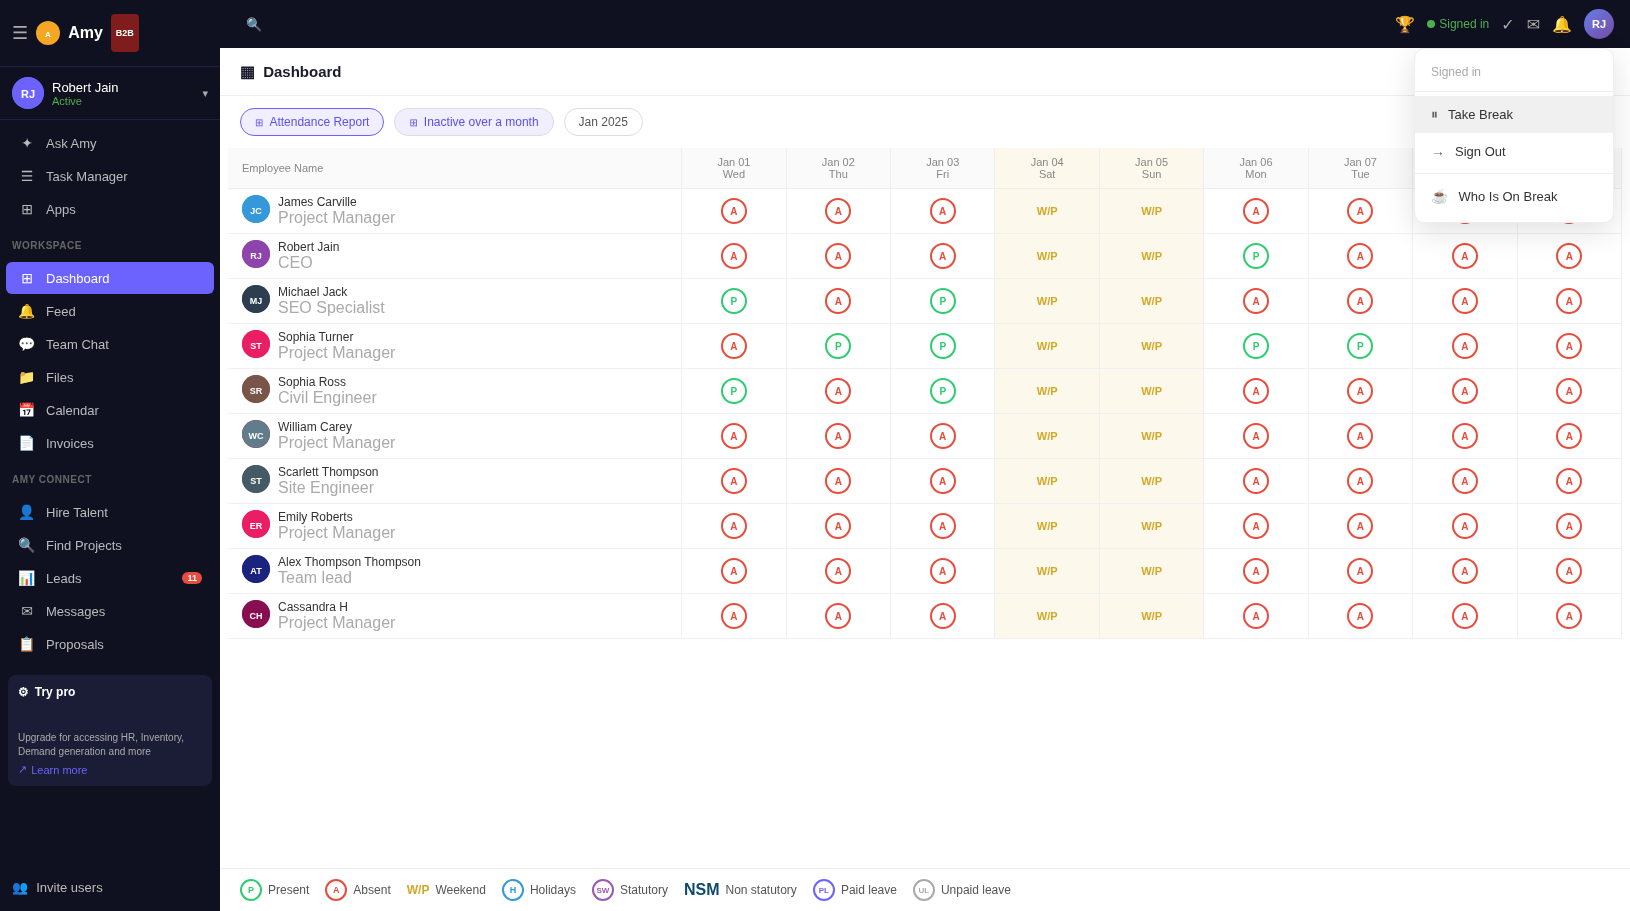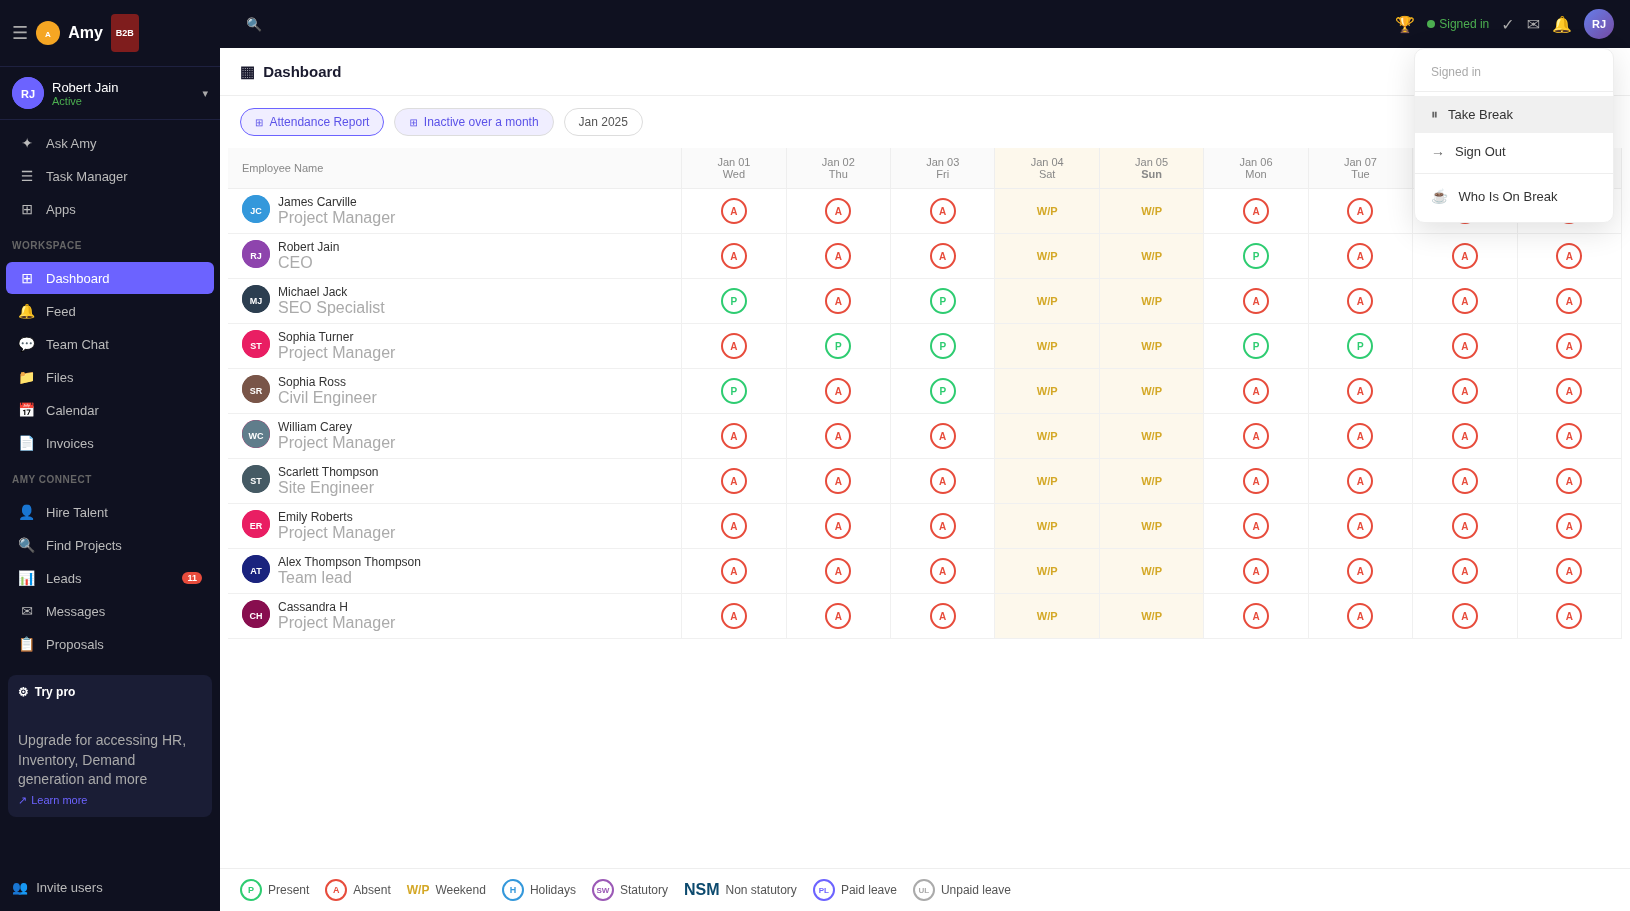--- a/index.html
+++ b/index.html
@@ -544,7 +544,7 @@
             <th>Jan 02<br><span style="font-weight:400;">Thu</span></th>
             <th>Jan 03<br><span style="font-weight:400;">Fri</span></th>
             <th class="weekend">Jan 04<br><span style="font-weight:400;">Sat</span></th>
-            <th class="weekend">Jan 05<br><span style="font-weight:700;">Sun</span></th>
+            <th class="weekend">Jan 05<br><span style="font-weight:400;">Sun</span></th>
             <th>Jan 06<br><span style="font-weight:400;">Mon</span></th>
             <th>Jan 07<br><span style="font-weight:400;">Tue</span></th>
             <th>Jan 08<br><span style="font-weight:400;">Wed</span></th>

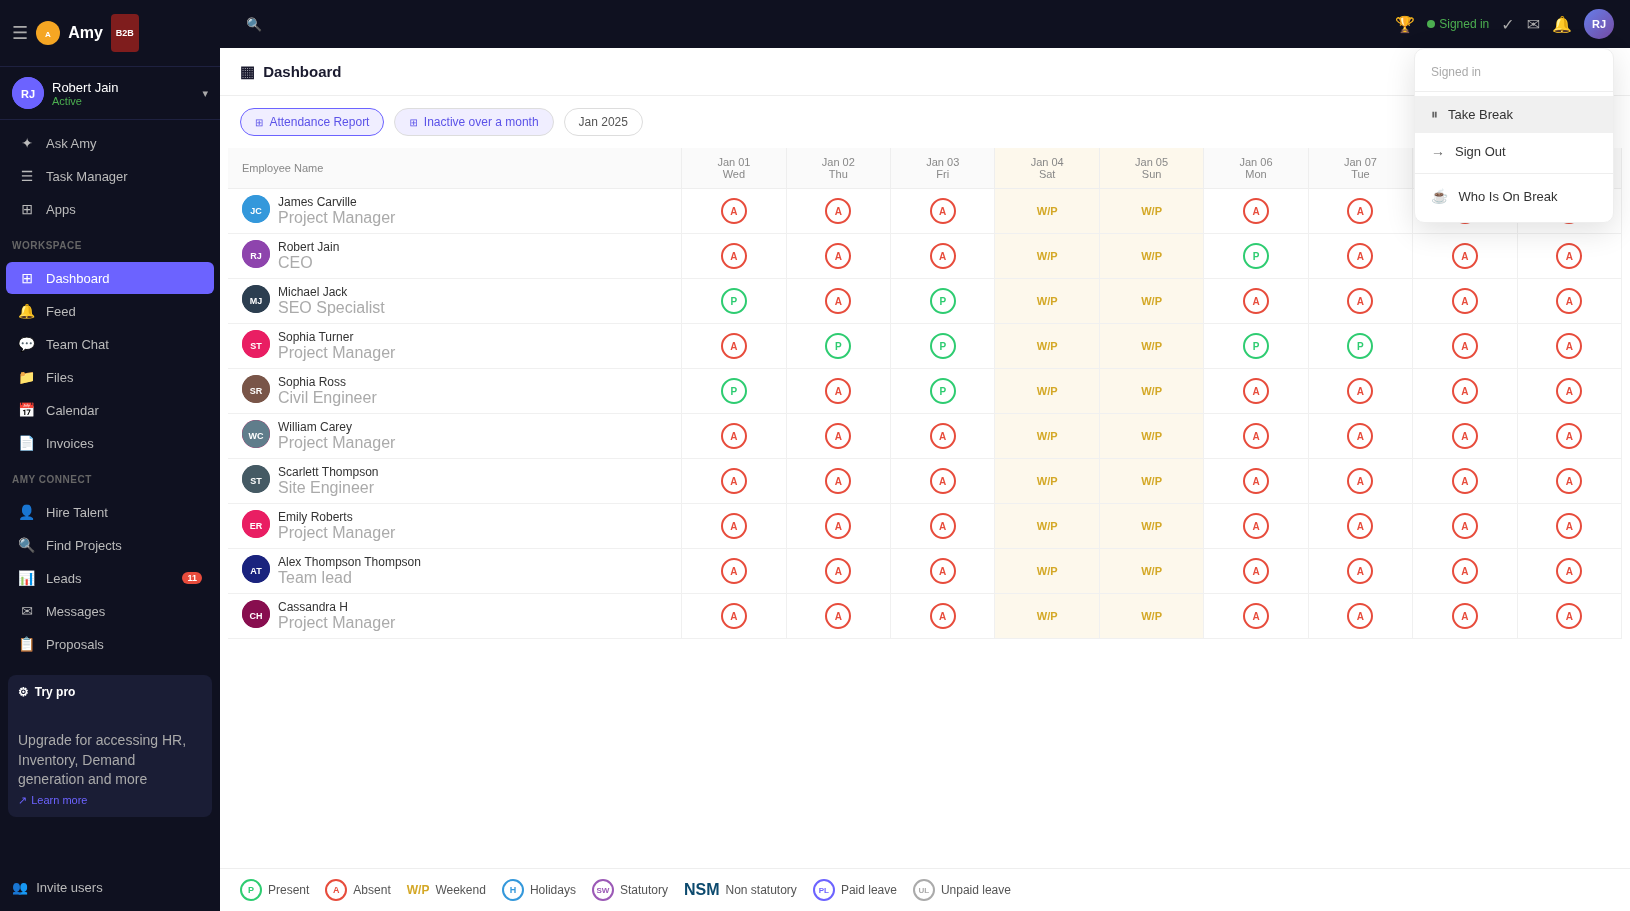--- a/index.html
+++ b/index.html
@@ -97,7 +97,7 @@
       color: #aaa;
     }
     .sidebar-promo .promo-title { color: #fff; font-size: 12px; font-weight: 600; margin-bottom: 4px; display: flex; align-items: center; gap: 6px; }
-    .sidebar-promo .promo-text { color: #aaa; font-size: 14px; line-height: 1.4; margin-top: 32px; }
+    .sidebar-promo .promo-text { color: #aaa; font-size: 10px; line-height: 1.4; margin-top: 32px; }
     .sidebar-promo .learn-more { color: #6c63ff; font-size: 11px; cursor: pointer; margin-top: 4px; display: flex; align-items: center; gap: 4px; }
     .sidebar-invite {
       display: flex;

